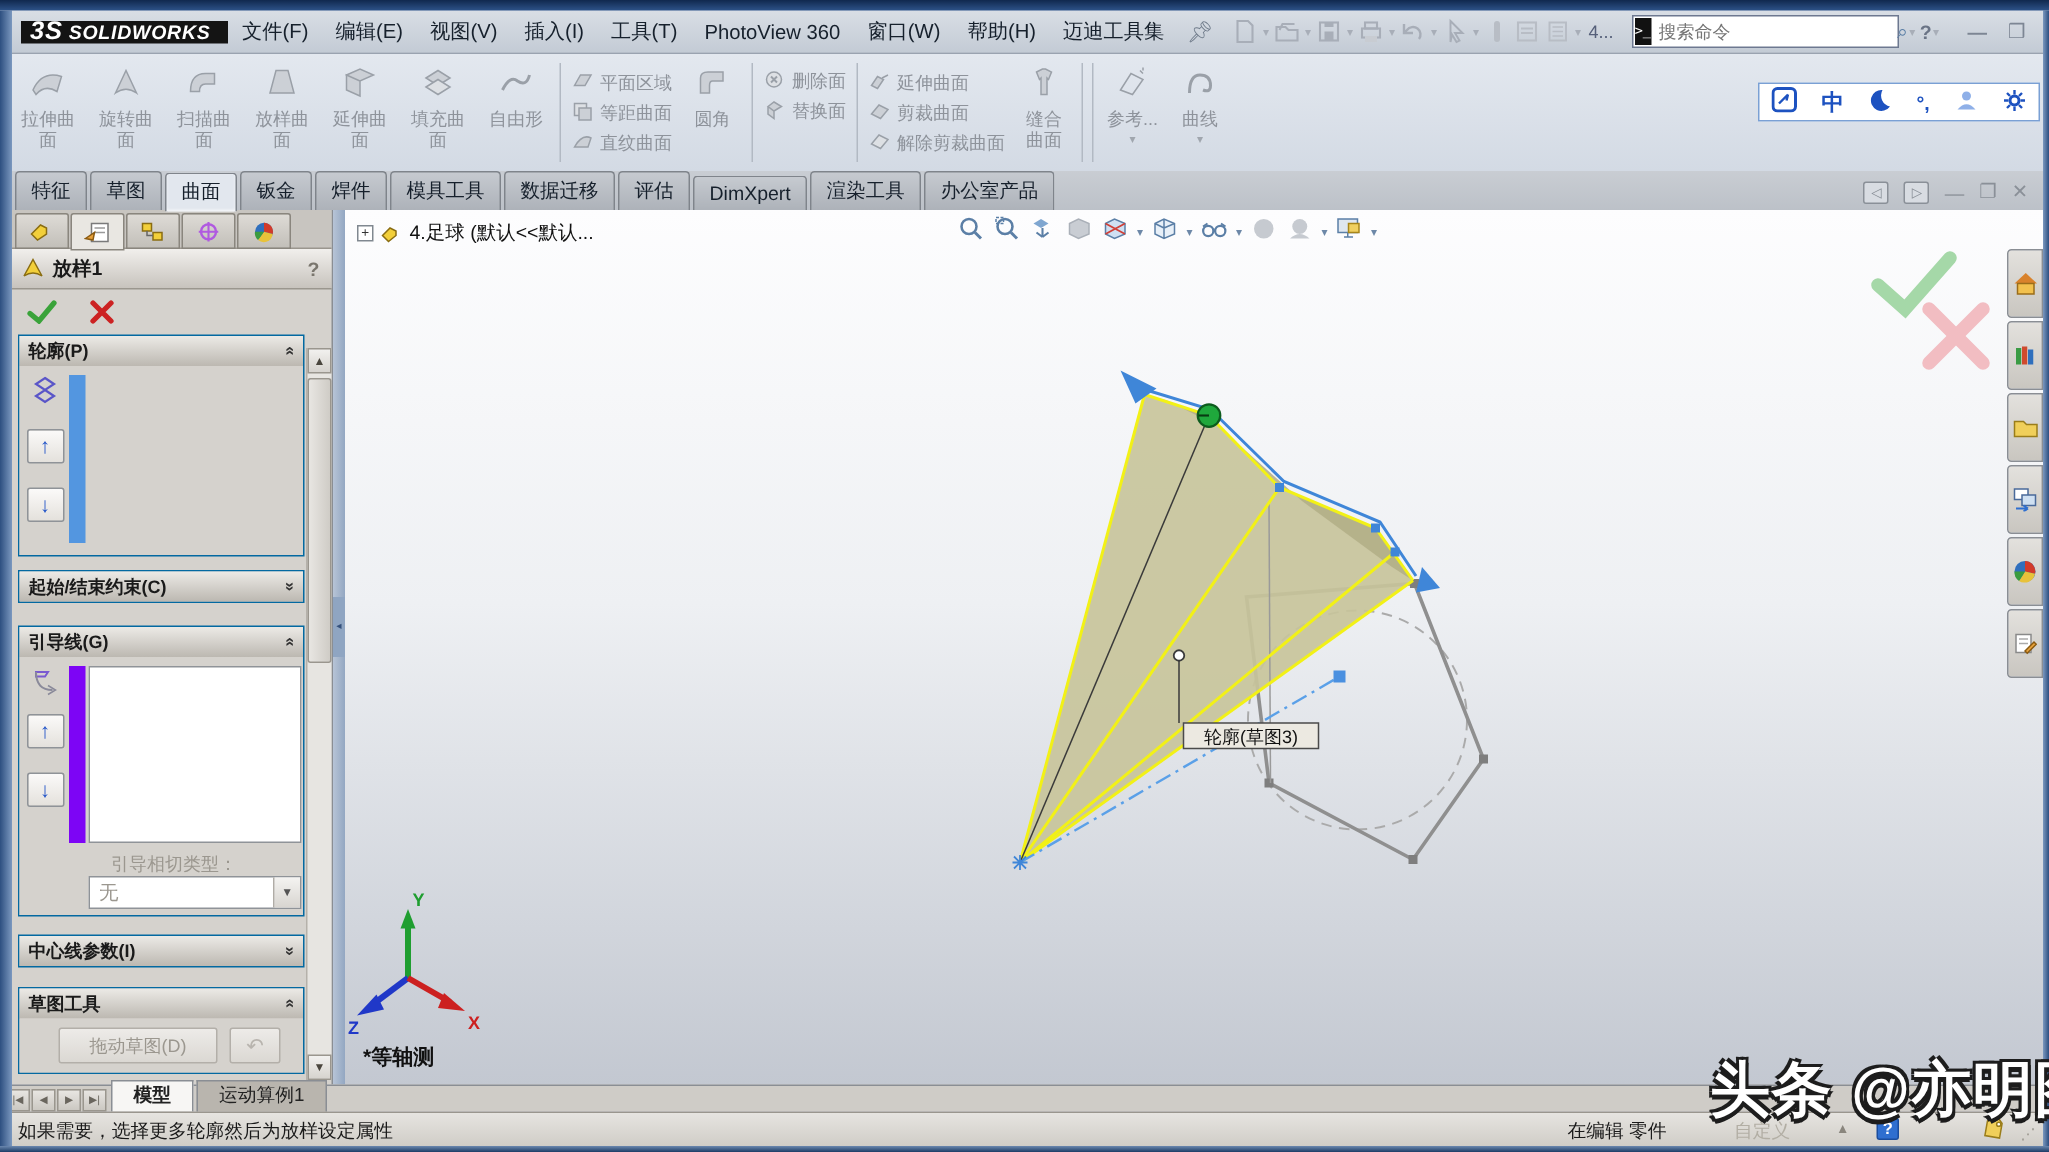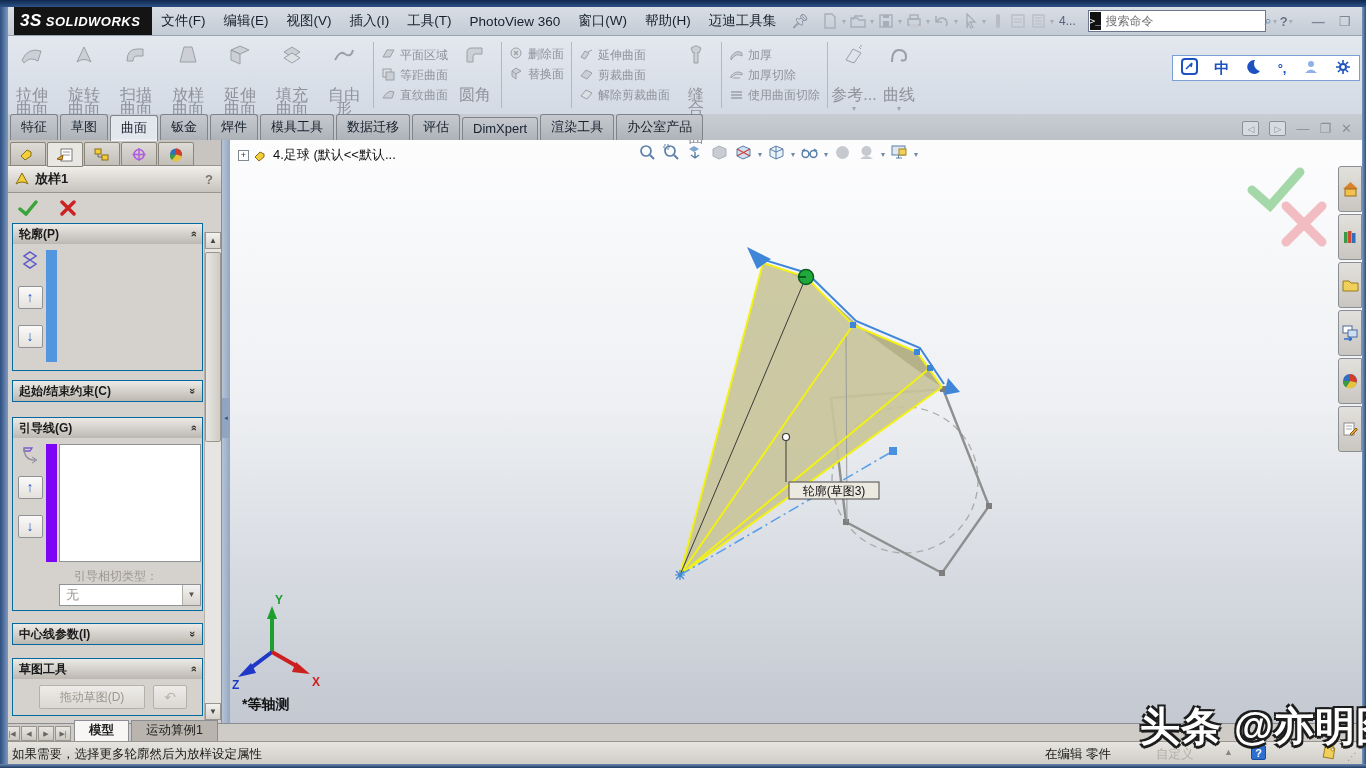--- a/index.html
+++ b/index.html
@@ -15,7 +15,7 @@
   
   .titlebar { position:absolute; left:0; top:7px; width:1366px; height:29px; background:linear-gradient(#d9dee5,#c3cbd5); border-bottom:1px solid #9aa3b0; display:flex; align-items:center; z-index:50; }
   .logo-red { width:4px; height:26px; background:#c02418; margin-left:14px; }
-  .logo { height:28px; background:#141414; color:#fff; display:flex; align-items:center; padding:0 12px 0 6px; font-style:italic; font-weight:bold; letter-spacing:.5px; font-size:13px; }
+  .logo { height:15px; background:#141414; color:#fff; display:flex; align-items:center; padding:0 12px 0 6px; font-style:italic; font-weight:bold; letter-spacing:.5px; font-size:13px; }
   .logo .dps { font-size:17px; margin-right:4px; font-style:italic; }
   .menu-item { padding:4px 9px; font-size:13.5px; color:#16202c; cursor:default; white-space:nowrap; }
   .pin-ico { margin:0 6px; color:#6f7b8a; font-size:14px; }

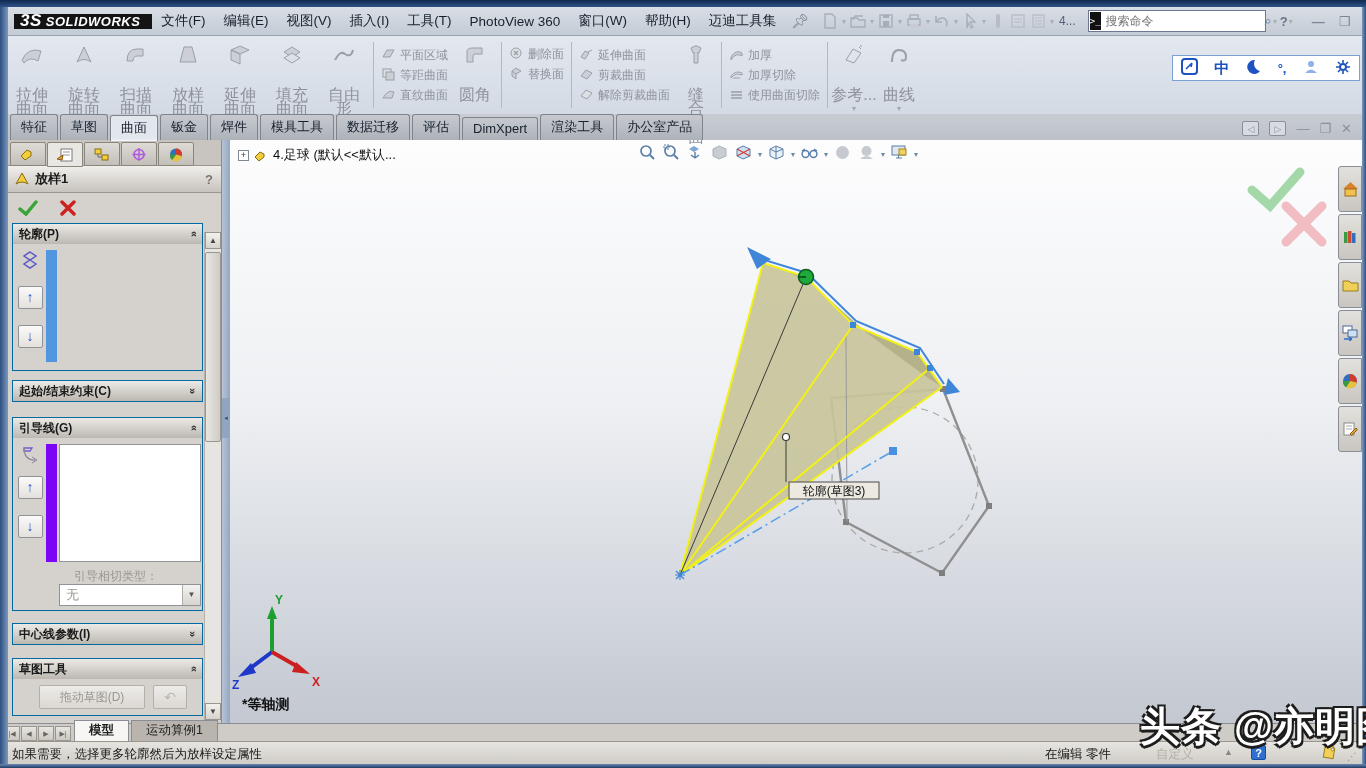--- a/index.html
+++ b/index.html
@@ -314,27 +314,6 @@
       <span class="rlabel" style="width:30px">缝合曲面</span>
     </div>
   <div class="rsep"></div>
-  <div class="rsmallcol">
-    <div class="rsmall">
-        <span class="ricon-s"><svg viewBox="0 0 15 14">
-            <path d="M2 10 Q7 2 13 6 L13 9 Q7 5 2 13 Z" fill="#ccd0d6" stroke="#9aa0a8"></path>
-          </svg></span>
-        <span>加厚</span>
-      </div>
-    <div class="rsmall">
-        <span class="ricon-s"><svg viewBox="0 0 15 14">
-            <path d="M2 9 Q7 3 13 6 L13 8 Q7 5 2 11 Z" fill="#dde0e4" stroke="#9aa0a8"></path>
-            <path d="M4 11 l7 0" stroke="#9aa0a8"></path>
-          </svg></span>
-        <span>加厚切除</span>
-      </div>
-    <div class="rsmall">
-        <span class="ricon-s"><svg viewBox="0 0 15 14">
-            <path d="M2 5 h11 M2 8 h11 M2 11 h11" stroke="#9aa0a8" stroke-width="1.5"></path>
-          </svg></span>
-        <span>使用曲面切除</span>
-      </div>
-  </div>
   <div class="rsep"></div>
   <div class="rlarge" style="width:46px">
       <span class="ricon-l"><svg viewBox="0 0 26 22">

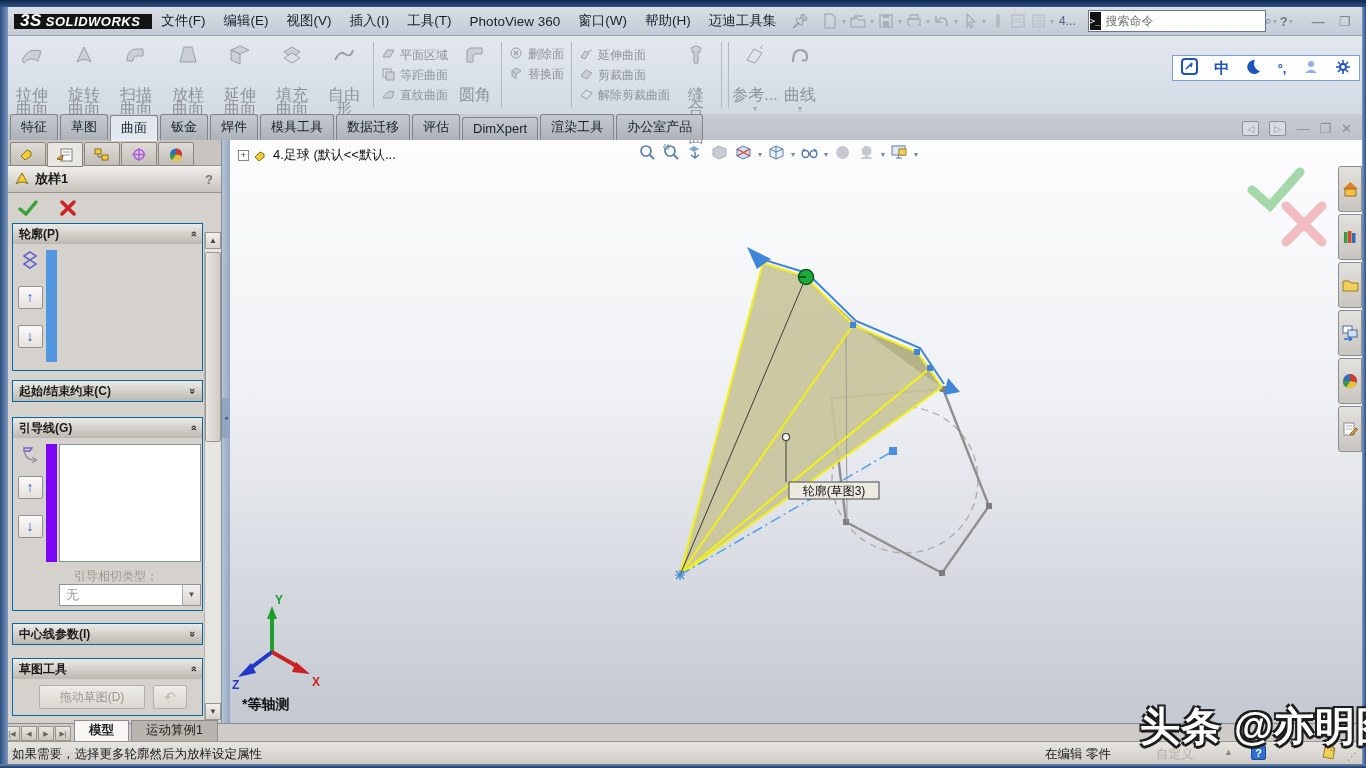--- a/index.html
+++ b/index.html
@@ -35,7 +35,7 @@
   .ribbon { position:absolute; left:4px; top:36px; width:1358px; height:78px; background:linear-gradient(#e3e8ef,#d3dae4); display:flex; align-items:stretch; padding:2px 2px; z-index:40; }
   .rsep { width:1px; background:#b2b9c3; margin:4px 3px; }
   .rlarge { width:52px; display:flex; flex-direction:column; align-items:center; justify-content:flex-start; padding-top:6px; }
-  .rlabel { color:#8e939b; font-size:16px; line-height:14px; text-align:center; width:46px; word-break:break-all; margin-top:19px; }
+  .rlabel { color:#8e939b; font-size:12px; line-height:14px; text-align:center; width:46px; word-break:break-all; margin-top:3px; }
   .rsmallcol { display:flex; flex-direction:column; justify-content:center; gap:3px; padding:0 4px; }
   .rsmall { display:flex; align-items:center; gap:4px; color:#8e939b; font-size:12px; white-space:nowrap; }
   .ricon-l svg { width:26px; height:22px; }

